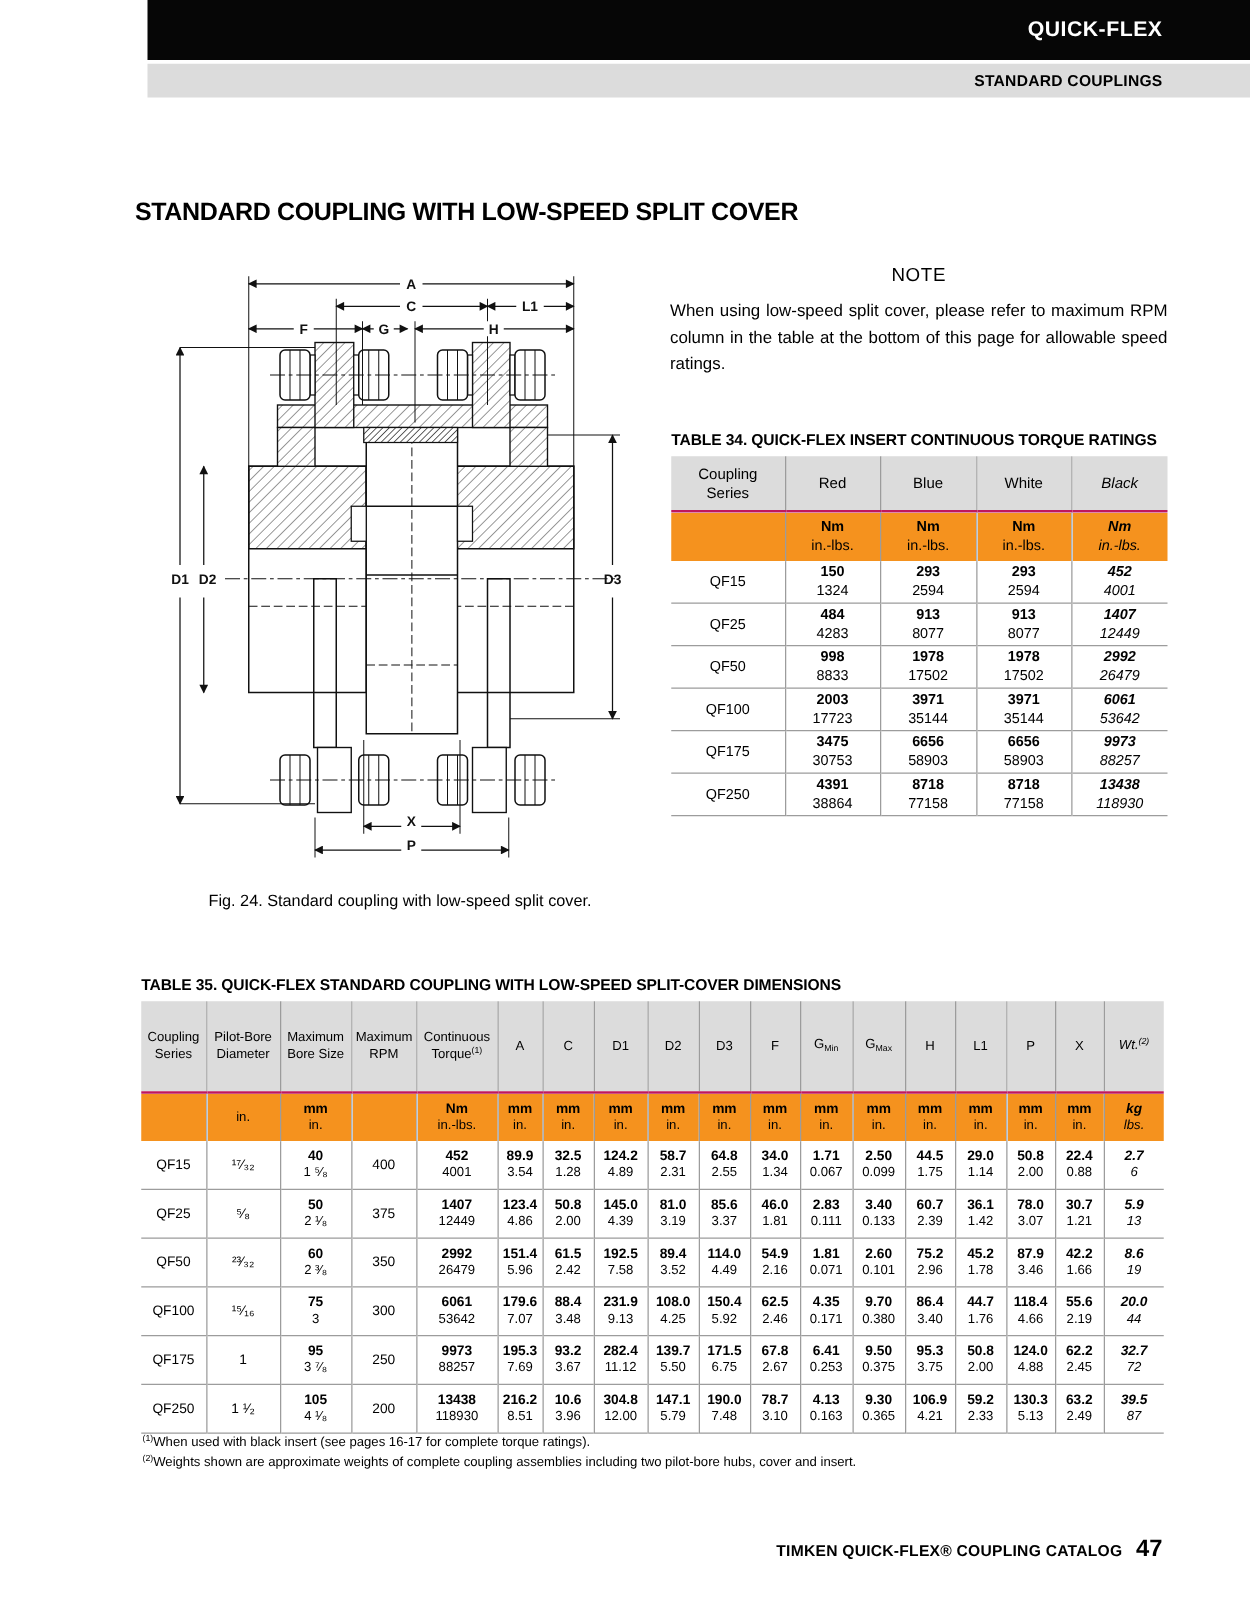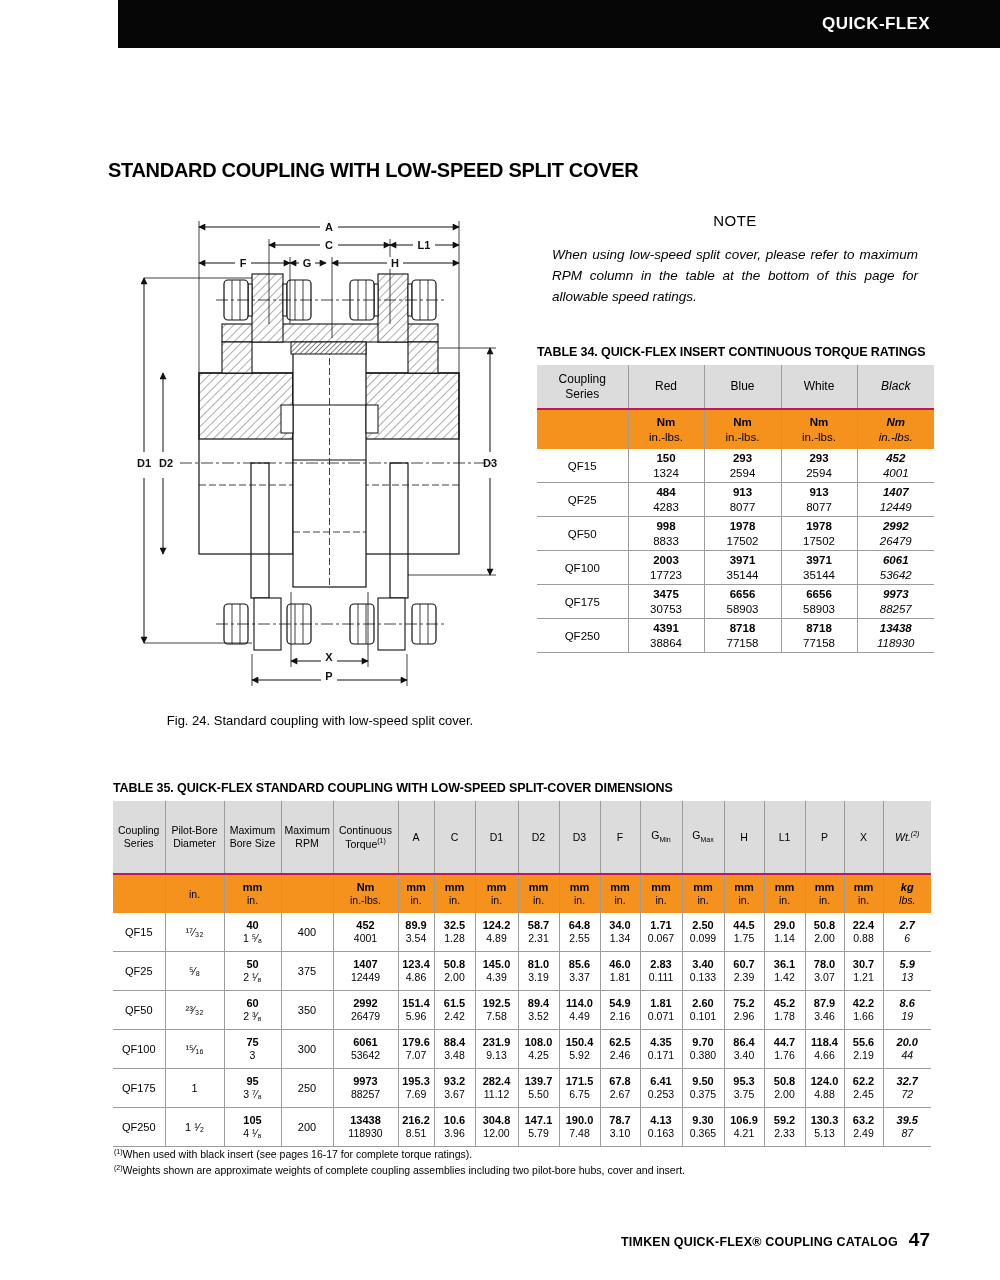--- a/index.html
+++ b/index.html
@@ -79,6 +79,9 @@
 
   <div class="topbar">
     <span class="brand">QUICK-FLEX</span>
+  </div>
+  <div class="subbar">
+    <span class="section">STANDARD COUPLINGS</span>
   </div>
 
   <h1 class="page-title">STANDARD COUPLING WITH LOW-SPEED SPLIT COVER</h1>

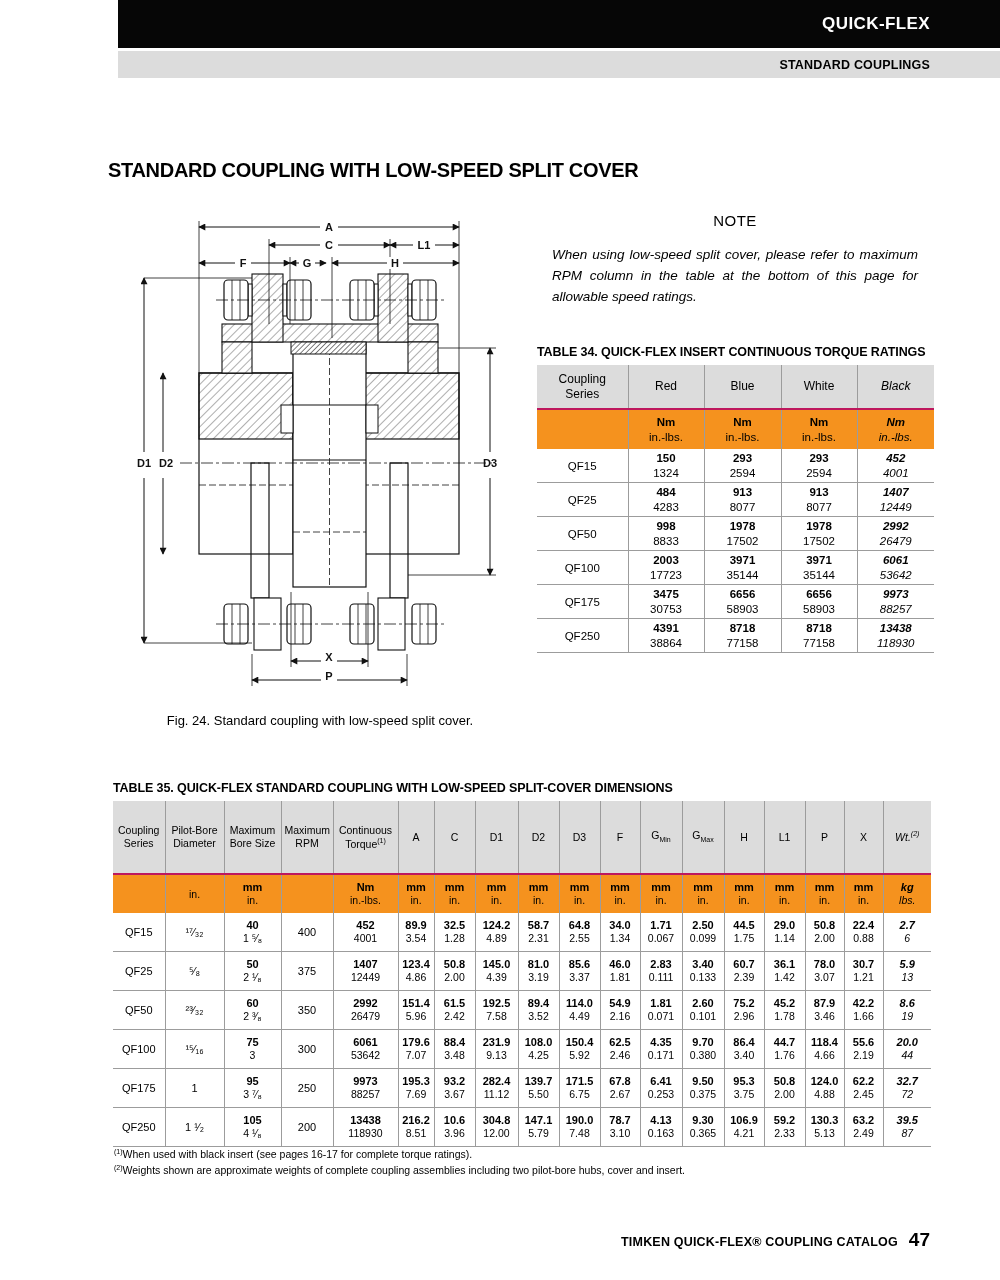--- a/index.html
+++ b/index.html
@@ -23,7 +23,7 @@
   
   .note{position:absolute;left:536px;top:212px;width:398px;}
   .note-h{text-align:center;font-size:15px;letter-spacing:.5px;margin:0 0 10px 0;font-weight:400;}
-  .note-b{font-style:italic;font-size:13.5px;line-height:1.55;text-align:justify;margin:16px;}
+  .note-b{font-size:13.5px;line-height:1.55;text-align:justify;margin:0;}
 
   
   .t34wrap{position:absolute;left:537px;top:345px;width:397px;}

